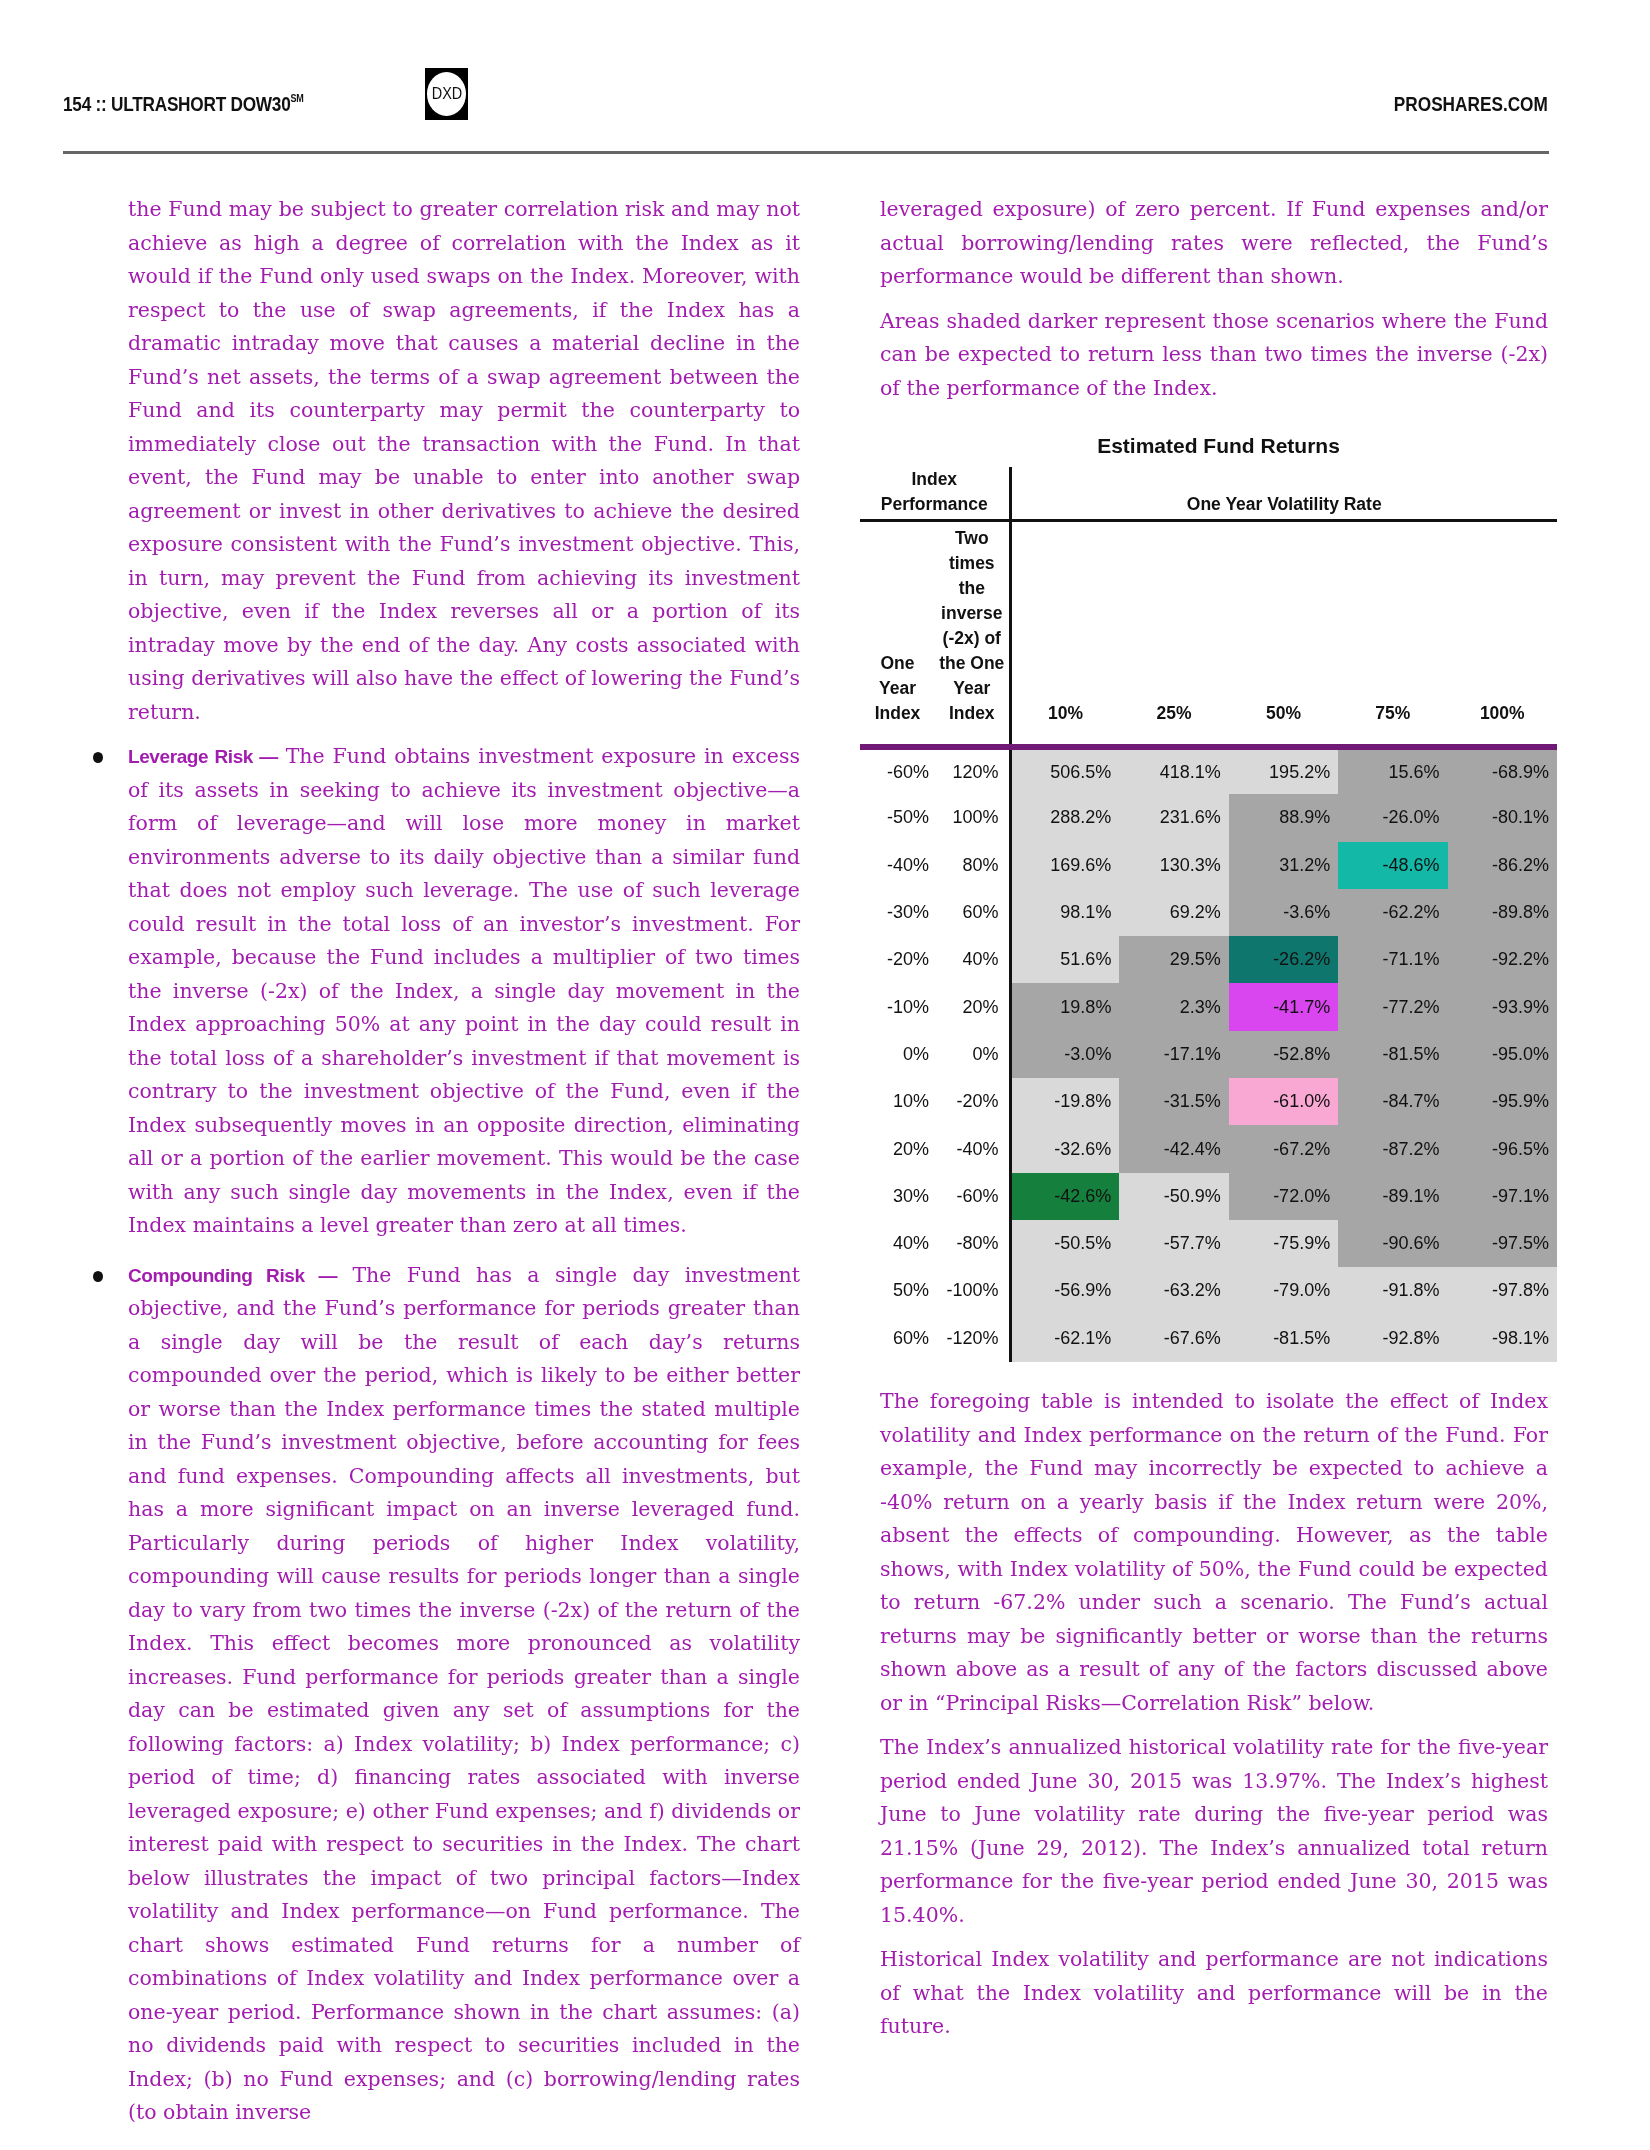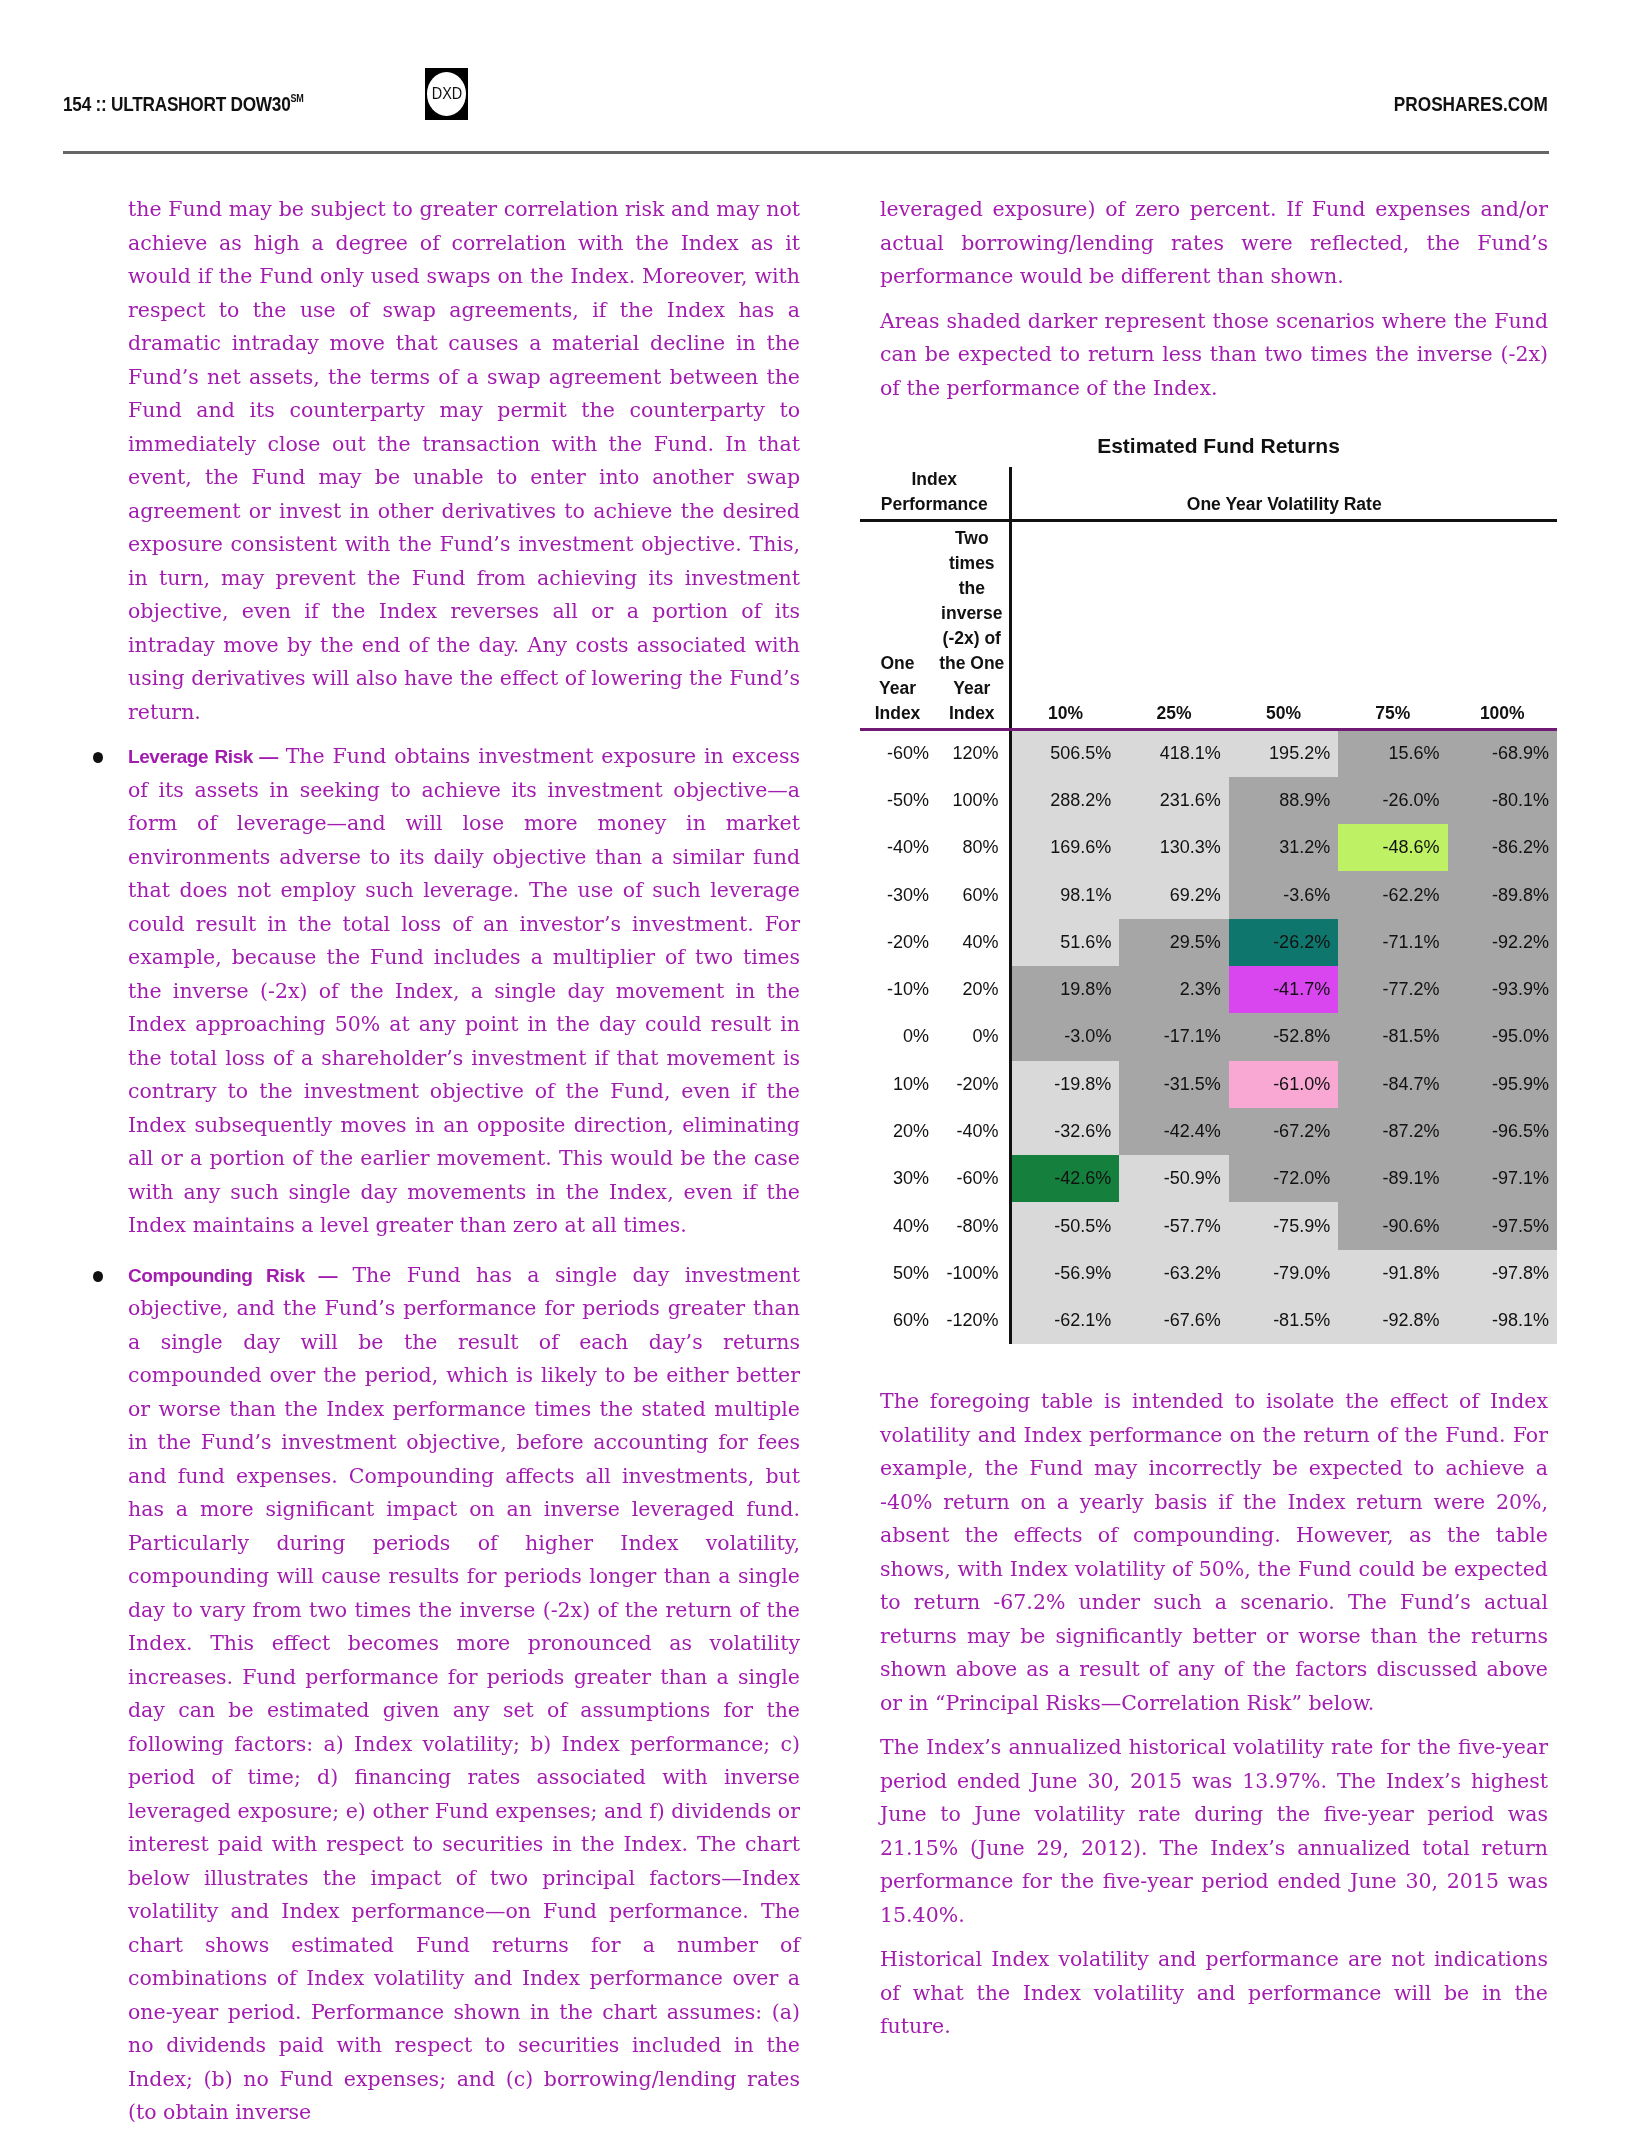--- a/index.html
+++ b/index.html
@@ -32,7 +32,7 @@
   .c1 { width: 75px; } .c2 { width: 75px; }
   .vsep { border-left: 3px solid #111; }
   .hrow1 th { border-bottom: 3px solid #111; padding-bottom: 2px; }
-  .hrow2 th { border-bottom: 3px solid #701a75; padding-bottom: 2px; }
+  .hrow2 th { border-bottom: 6px solid #701a75; padding-bottom: 18px; }
   table.ret td.idx { padding-right: 6px; }
   table.ret td.idx2 { padding-right: 10px; }
   table.ret td.v { padding-right: 8px; }

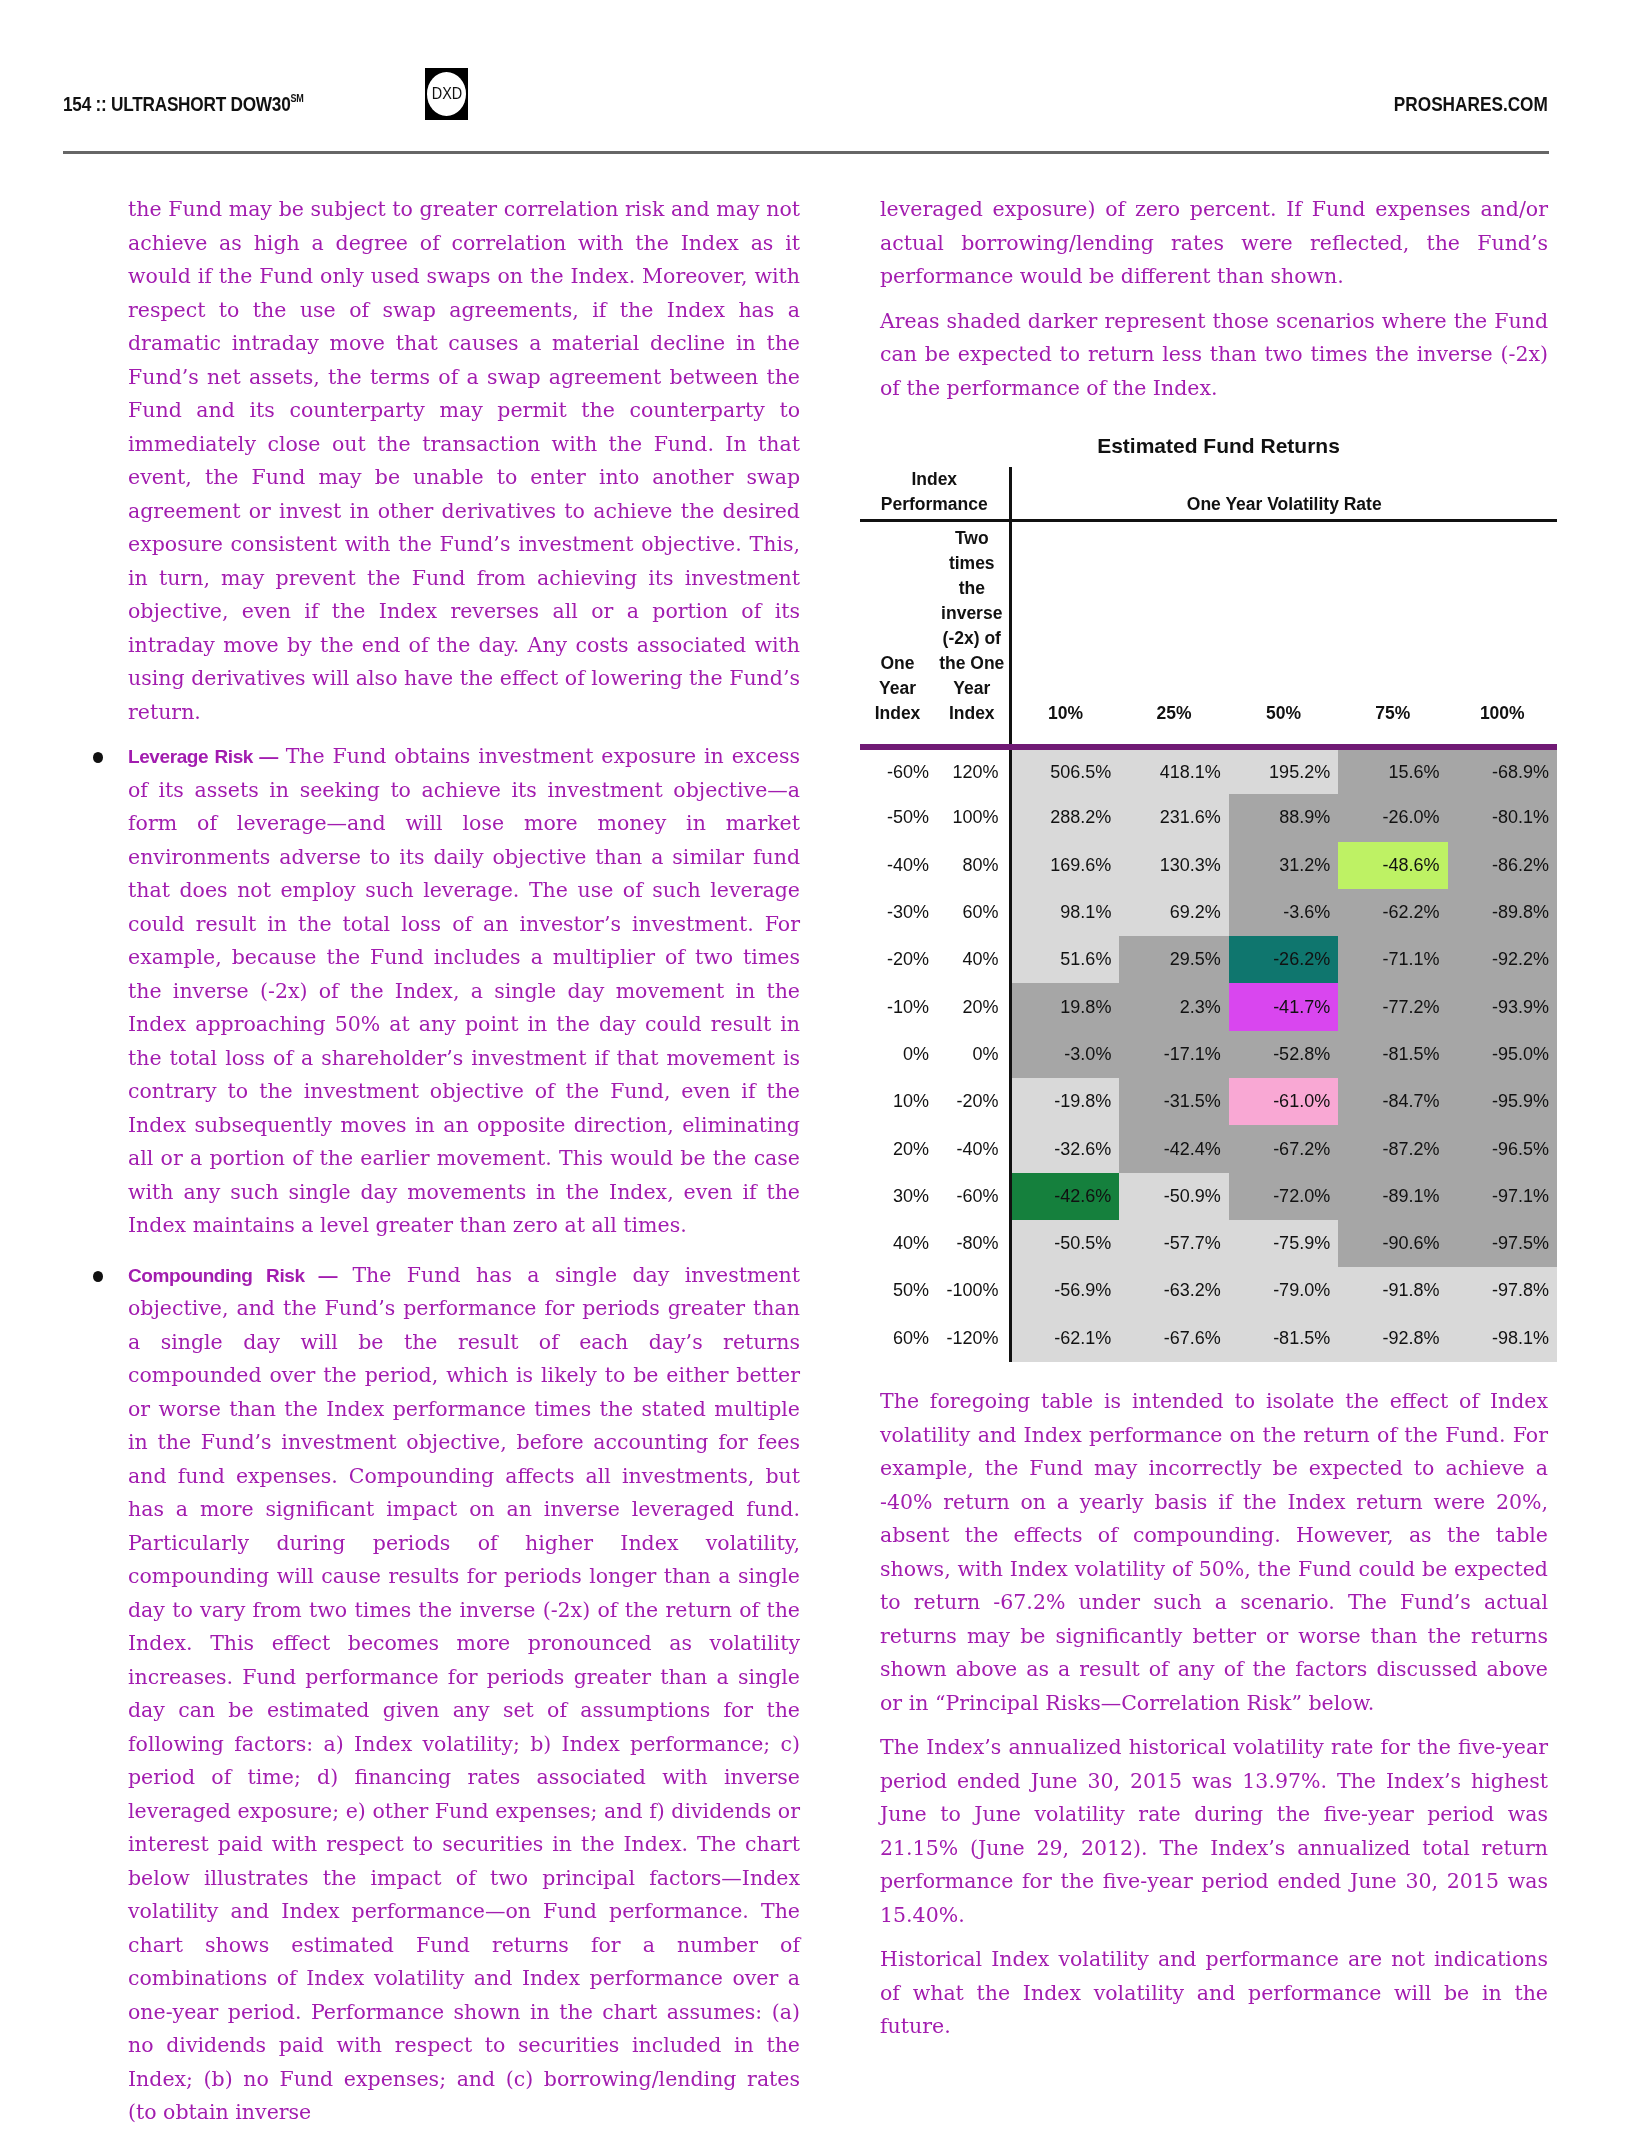--- a/index.html
+++ b/index.html
@@ -127,7 +127,7 @@
           <td class="v light vsep" style="background: rgb(217, 217, 217);">169.6%</td>
           <td class="v light" style="background: rgb(217, 217, 217);">130.3%</td>
           <td class="v dark" style="background: rgb(166, 166, 166);">31.2%</td>
-          <td class="v dark" style="background: #bef264;">-48.6%</td>
+          <td class="v dark" style="background: #14b8a6;">-48.6%</td>
           <td class="v dark" style="background: rgb(166, 166, 166);">-86.2%</td>
         </tr>
         <tr>

